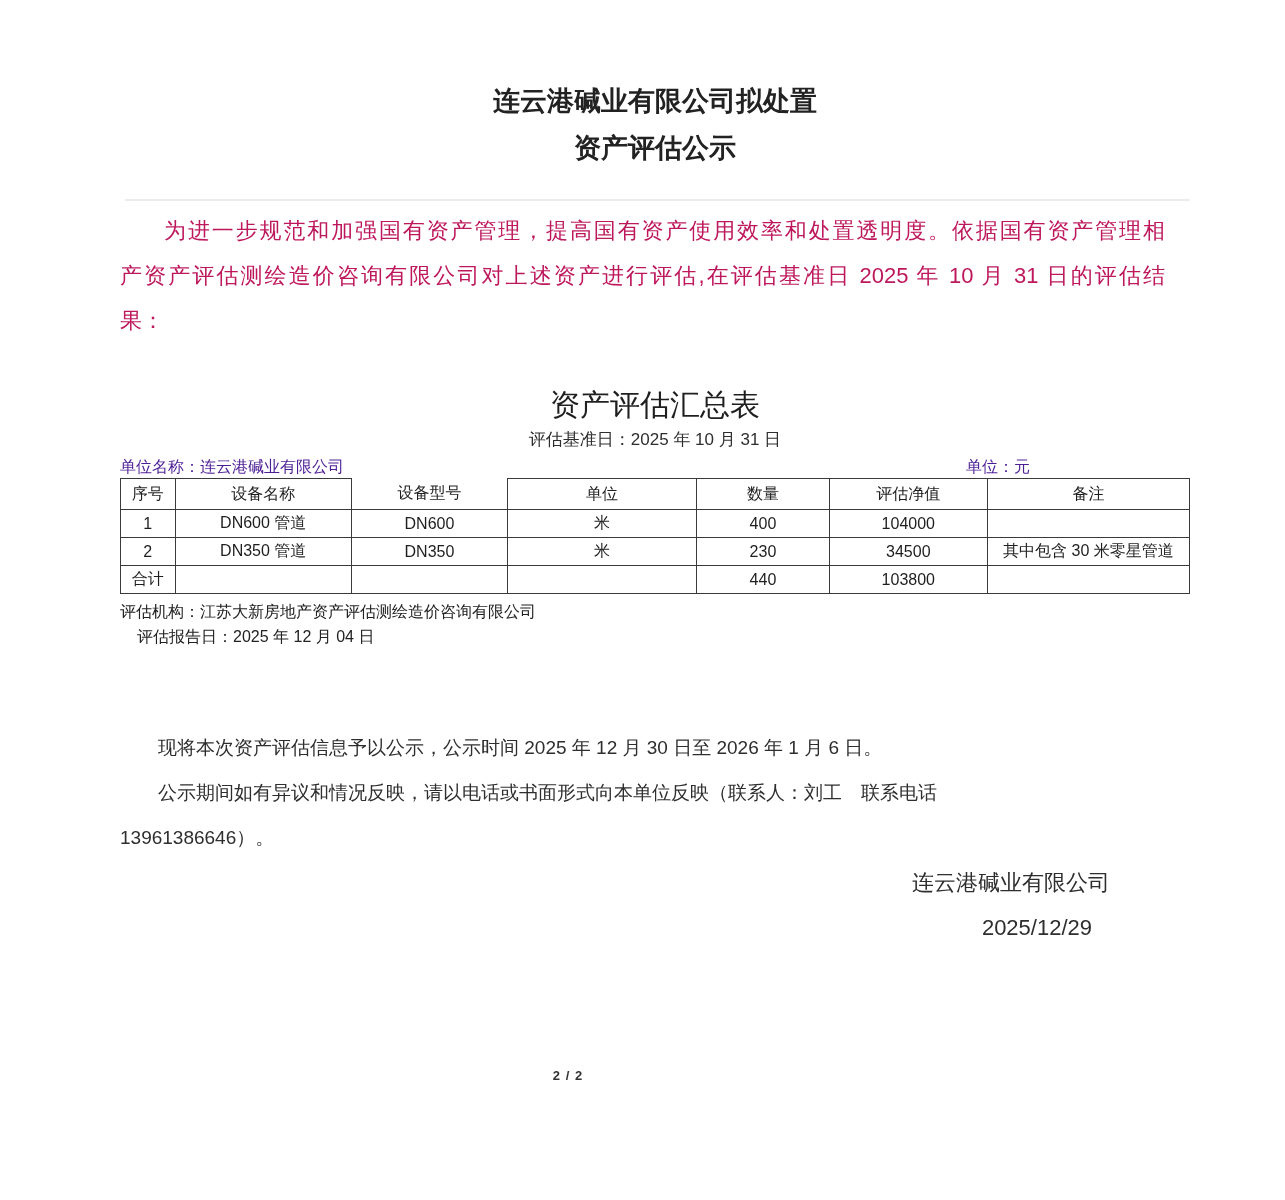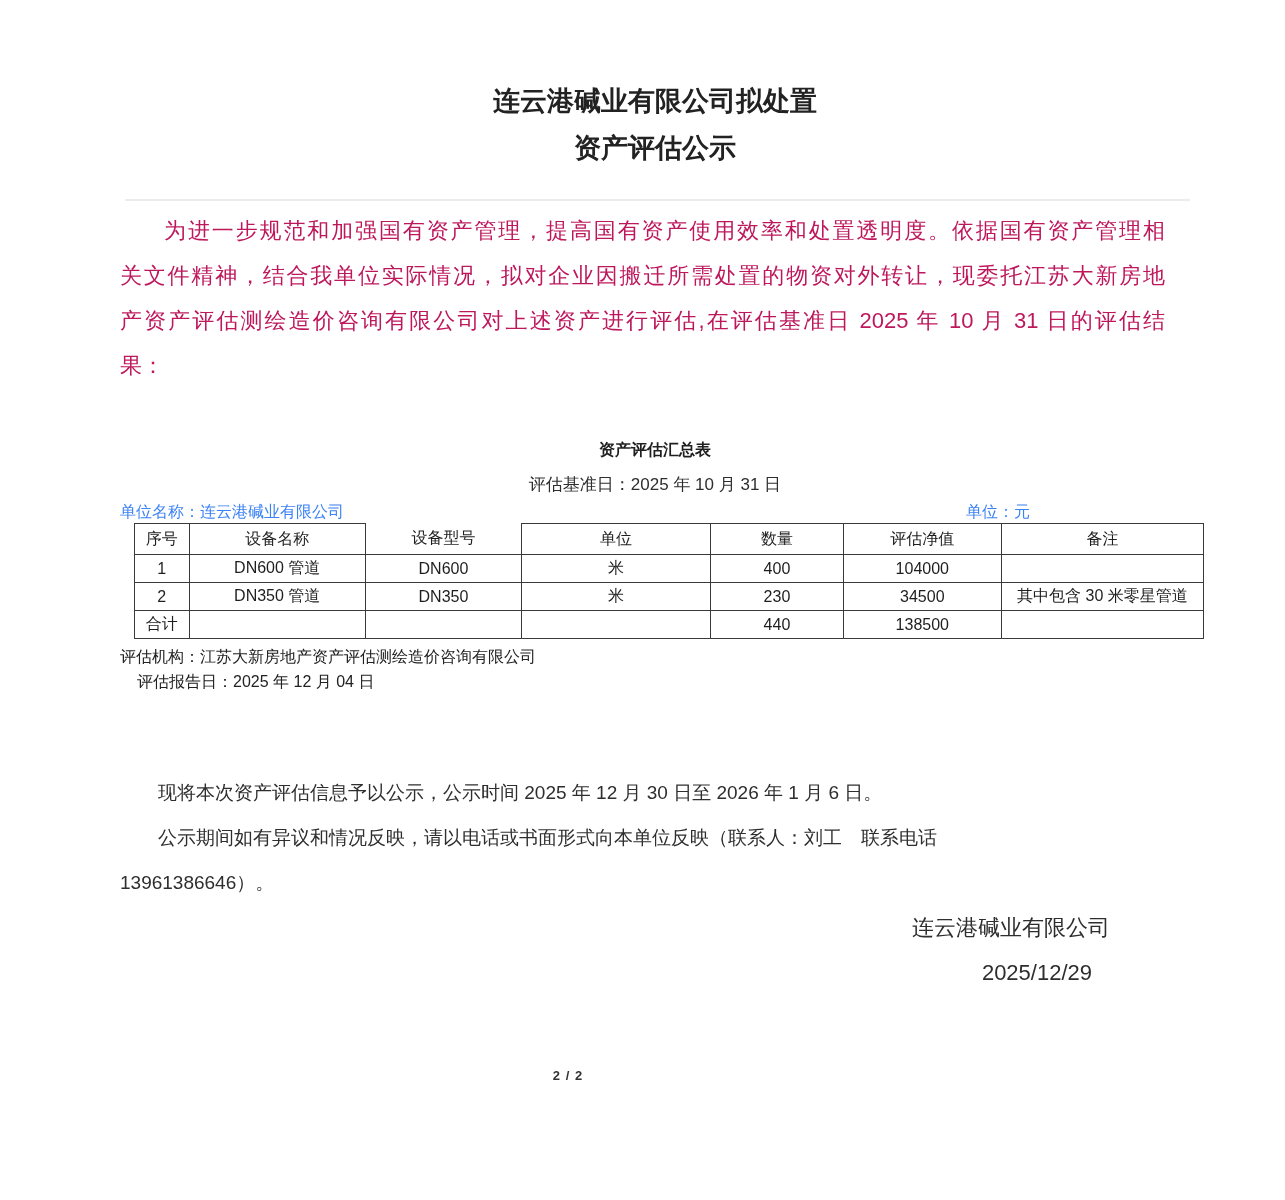--- a/index.html
+++ b/index.html
@@ -134,7 +134,6 @@
 
   <div class="intro">
     <div class="line just indent">为进一步规范和加强国有资产管理，提高国有资产使用效率和处置透明度。依据国有资产管理相</div>
-    <div class="line just">关文件精神，结合我单位实际情况，拟对企业因搬迁所需处置的物资对外转让，现委托江苏大新房地</div>
     <div class="line just">产资产评估测绘造价咨询有限公司对上述资产进行评估,在评估基准日 2025 年 10 月 31 日的评估结</div>
     <div class="line">果：</div>
   </div>

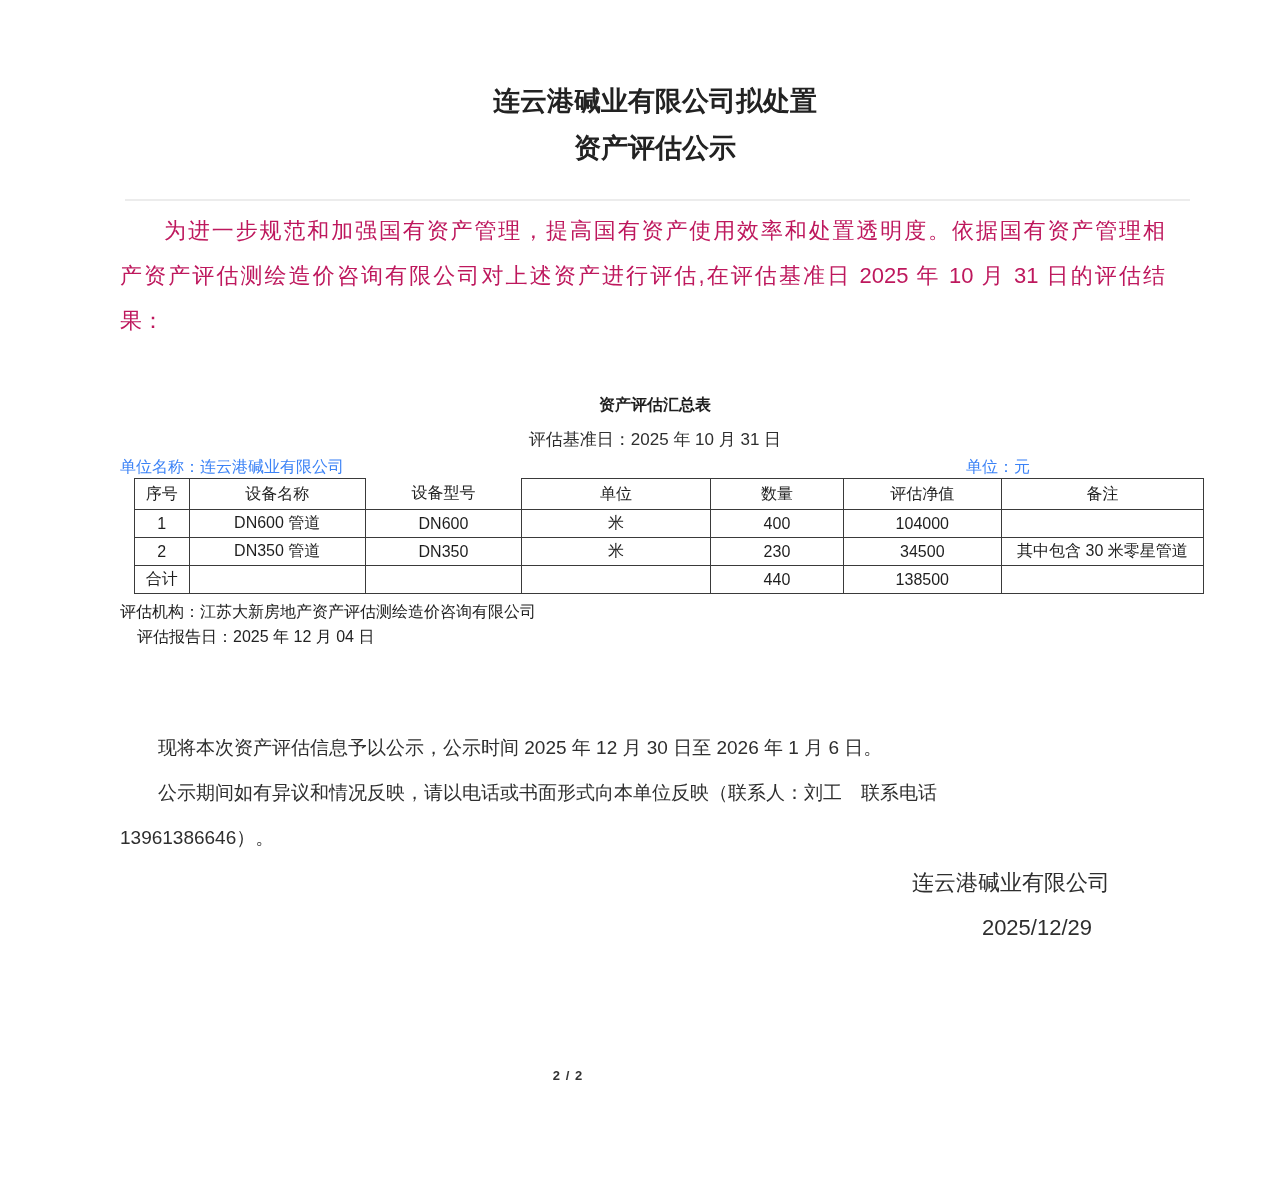--- a/index.html
+++ b/index.html
@@ -43,8 +43,8 @@
   .indent { text-indent: 2em; }
   .table-title {
     margin-top: 47px;
-    font-size: 16px;
-    font-weight: 700;
+    font-size: 30px;
+    font-weight: 400;
     color: #1f1f1f;
     text-align: center;
     line-height: 30px;

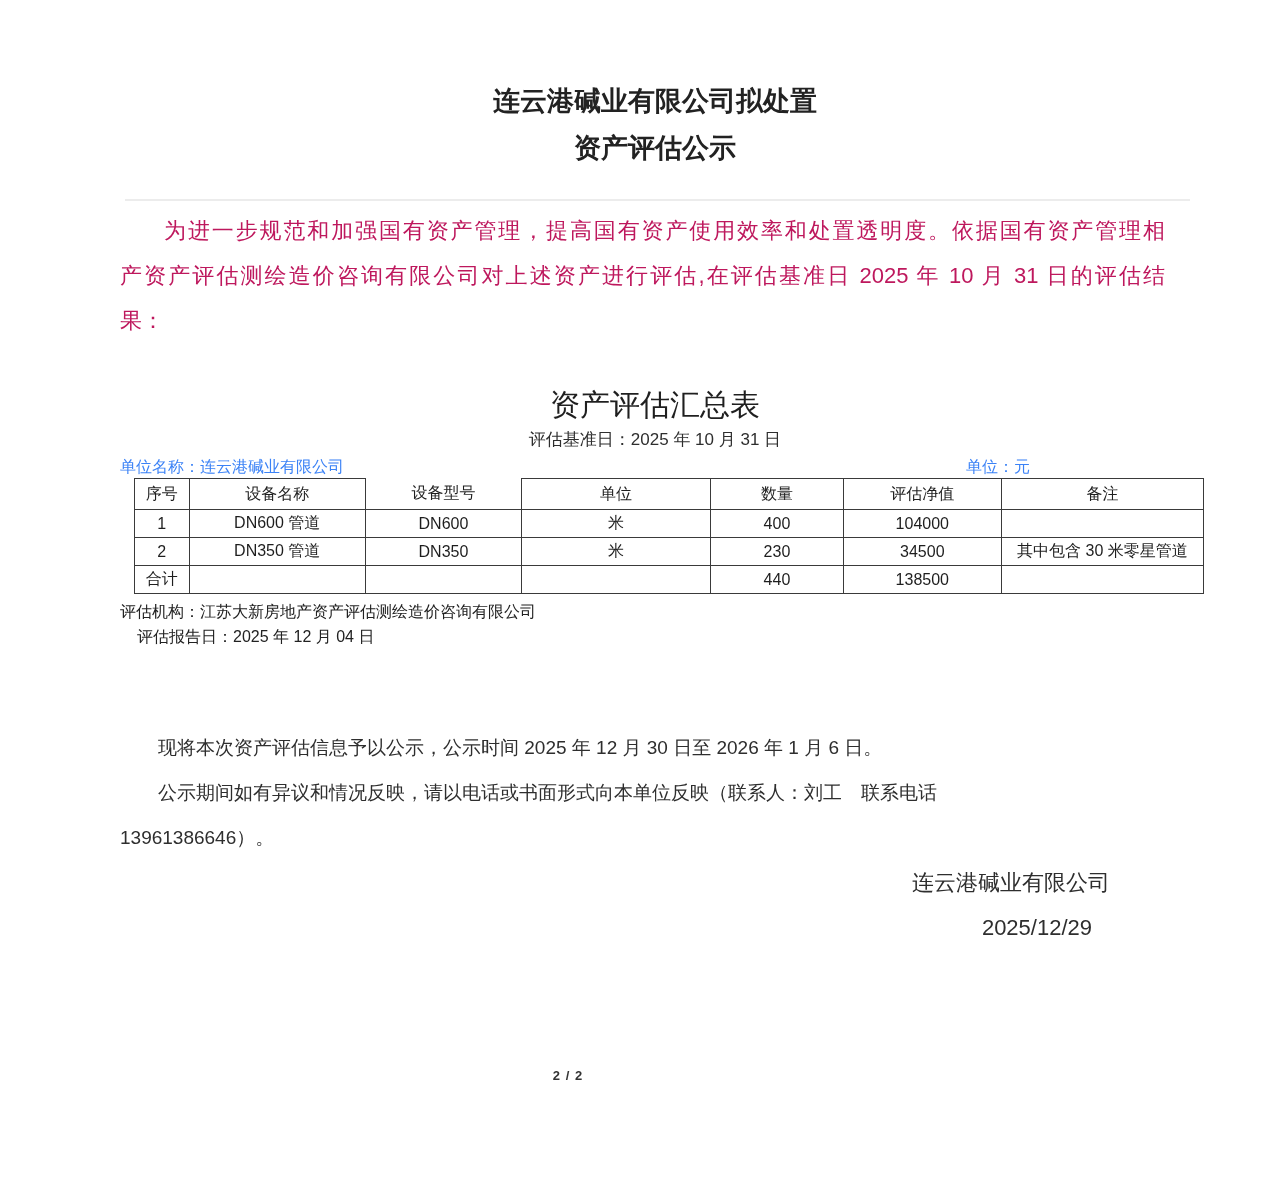--- a/index.html
+++ b/index.html
@@ -62,7 +62,7 @@
     justify-content: space-between;
     padding-right: 160px;
     font-size: 16px;
-    color: #3b82f6;
+    color: #4c1d95;
     line-height: 22px;
   }
   table.summary {

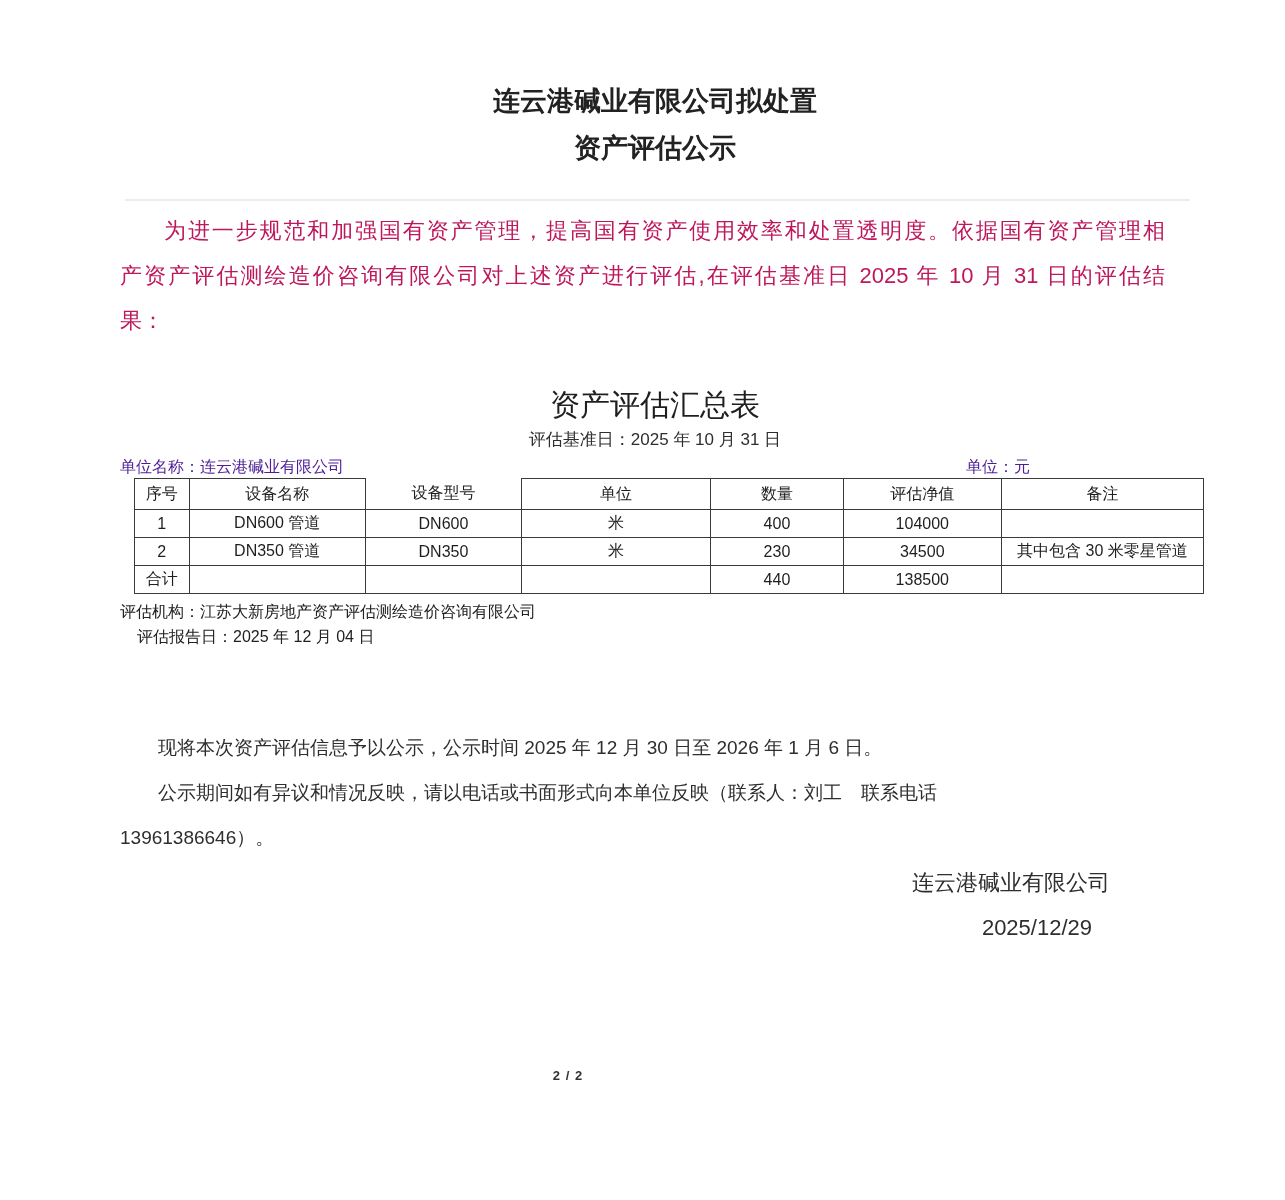--- a/index.html
+++ b/index.html
@@ -71,7 +71,6 @@
     table-layout: fixed;
     font-size: 16px;
     color: #1e1e1e;
-    margin-left: 14px;
   }
   table.summary th, table.summary td {
     border: 1px solid #3a3a3a;

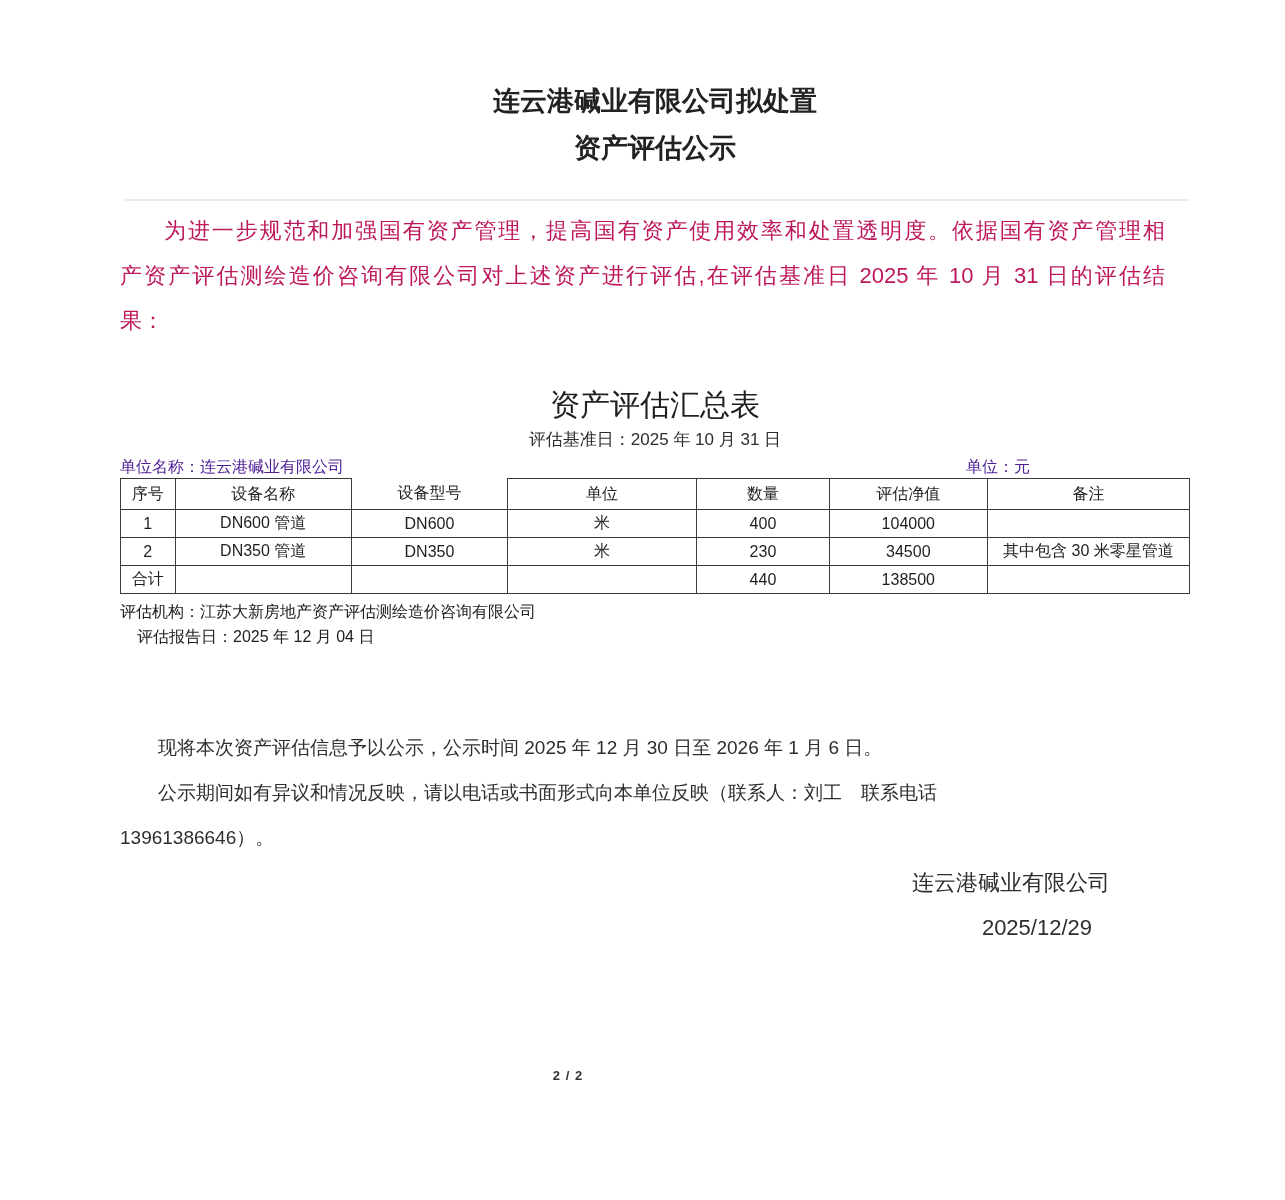--- a/index.html
+++ b/index.html
@@ -191,7 +191,7 @@
         <td></td>
         <td></td>
         <td>440</td>
-        <td>138500</td>
+        <td>103800</td>
         <td></td>
       </tr>
     </tbody>

